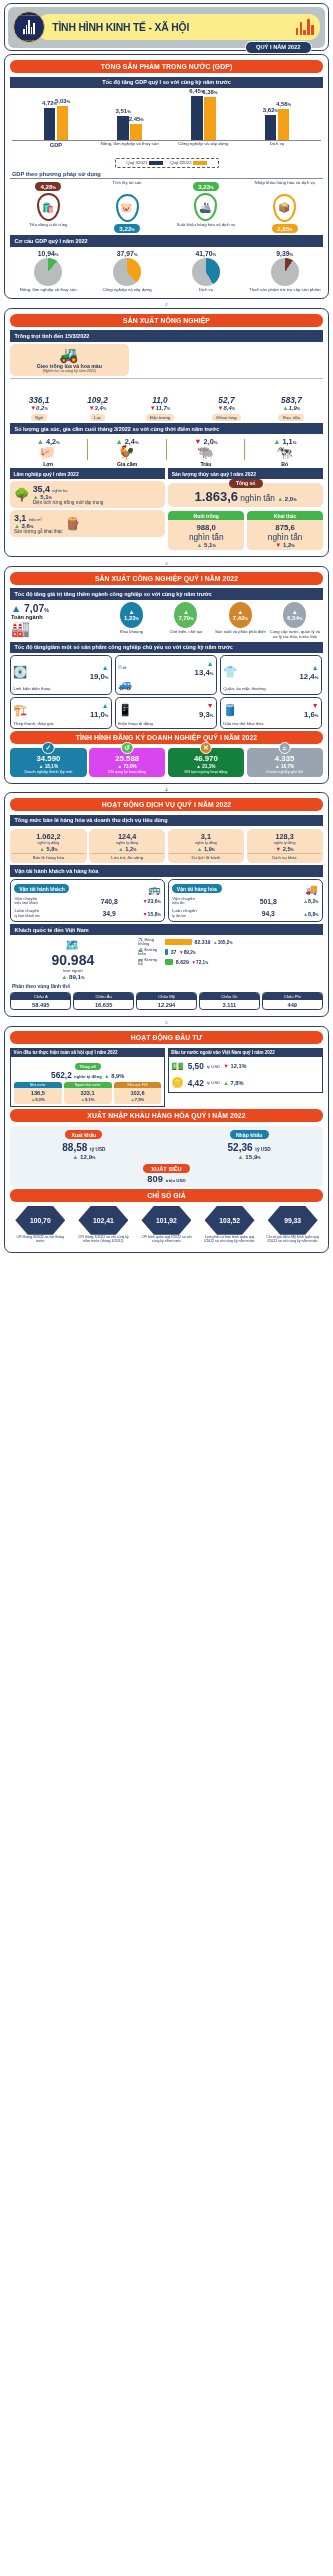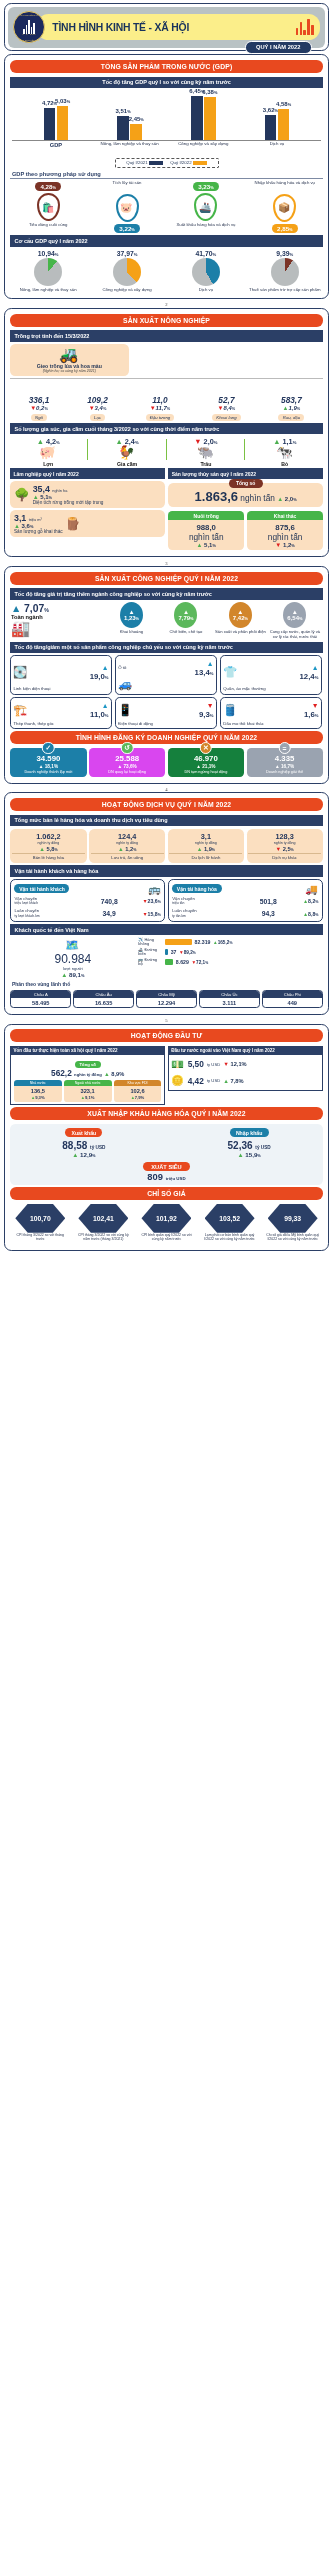--- a/index.html
+++ b/index.html
@@ -192,7 +192,7 @@
 
   .visitors { display:flex; gap:3.1px; align-items:flex-start; margin:2.1px 1.6px; }
   .vleft { width:40%; text-align:center; }
-  .vleft .vn { font-size:12px; font-weight:normal; color:#23365c; }
+  .vleft .vn { font-size:14px; font-weight:bold; color:#23365c; }
   .vleft .vu { font-size:4.2px; }
   .vleft .vd { font-size:6.2px; font-weight:bold; color:#23365c; }
   .vleft .vd small { font-size:3.9px; }

